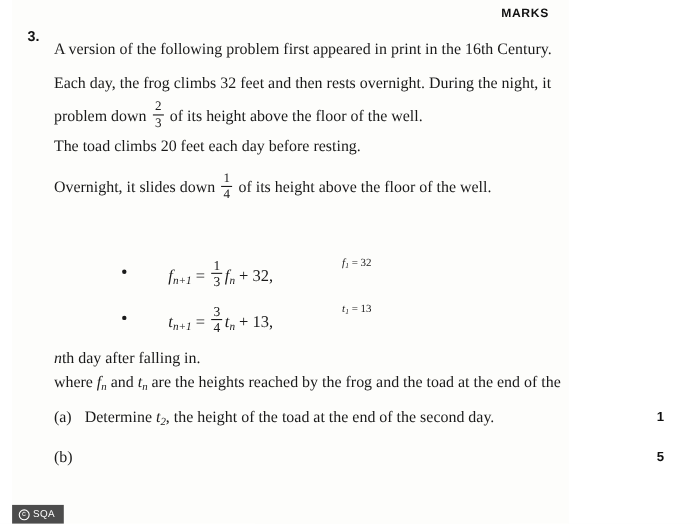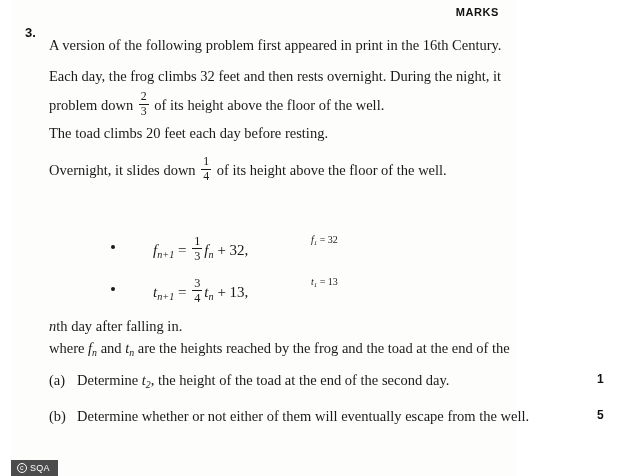--- a/index.html
+++ b/index.html
@@ -269,9 +269,6 @@
 
     <div class="qpart">
       <span class="qpart-label">(b)</span>
-      <span class="qpart-text">
-        <span>Determine whether or not either of them will eventually escape from the well.</span>
-      </span>
       <span class="qpart-marks">5</span>
     </div>
 

